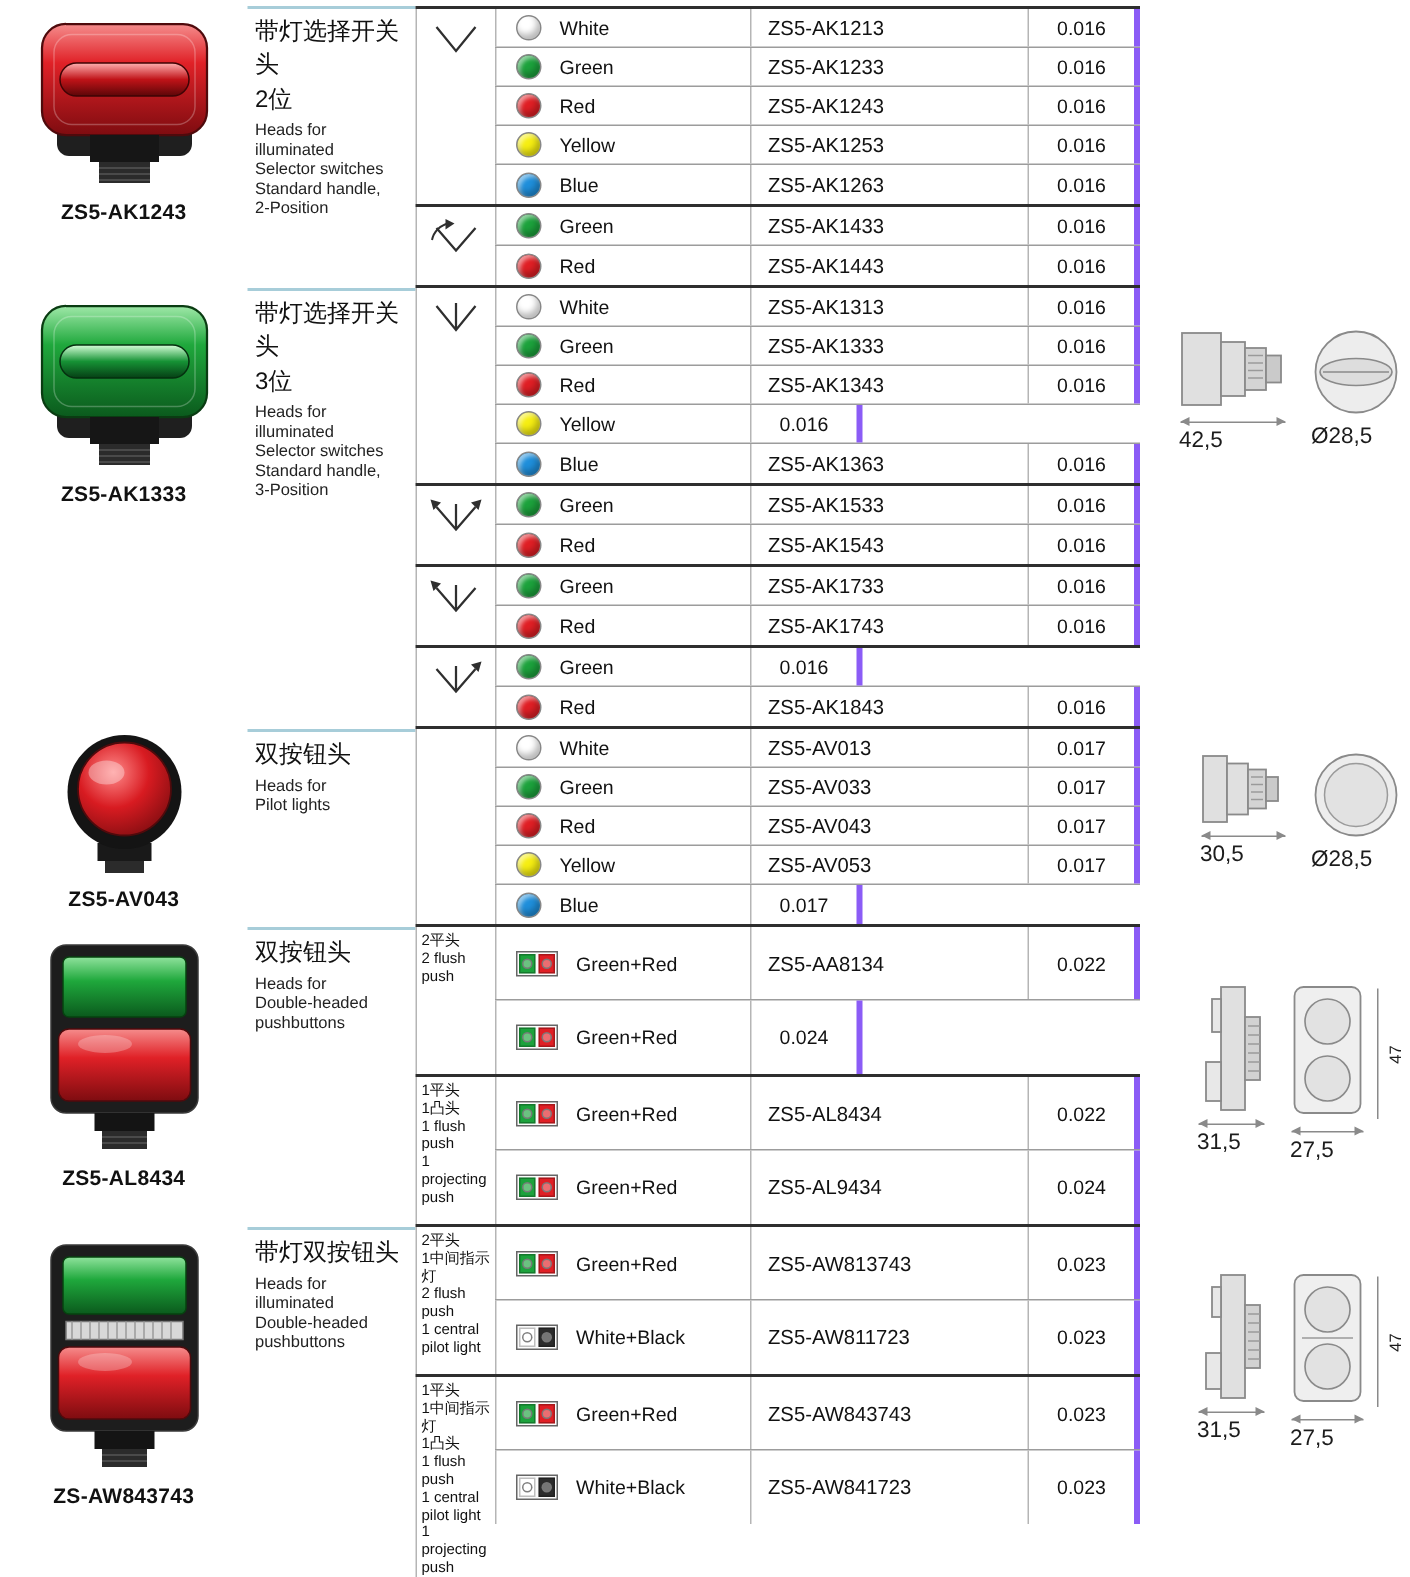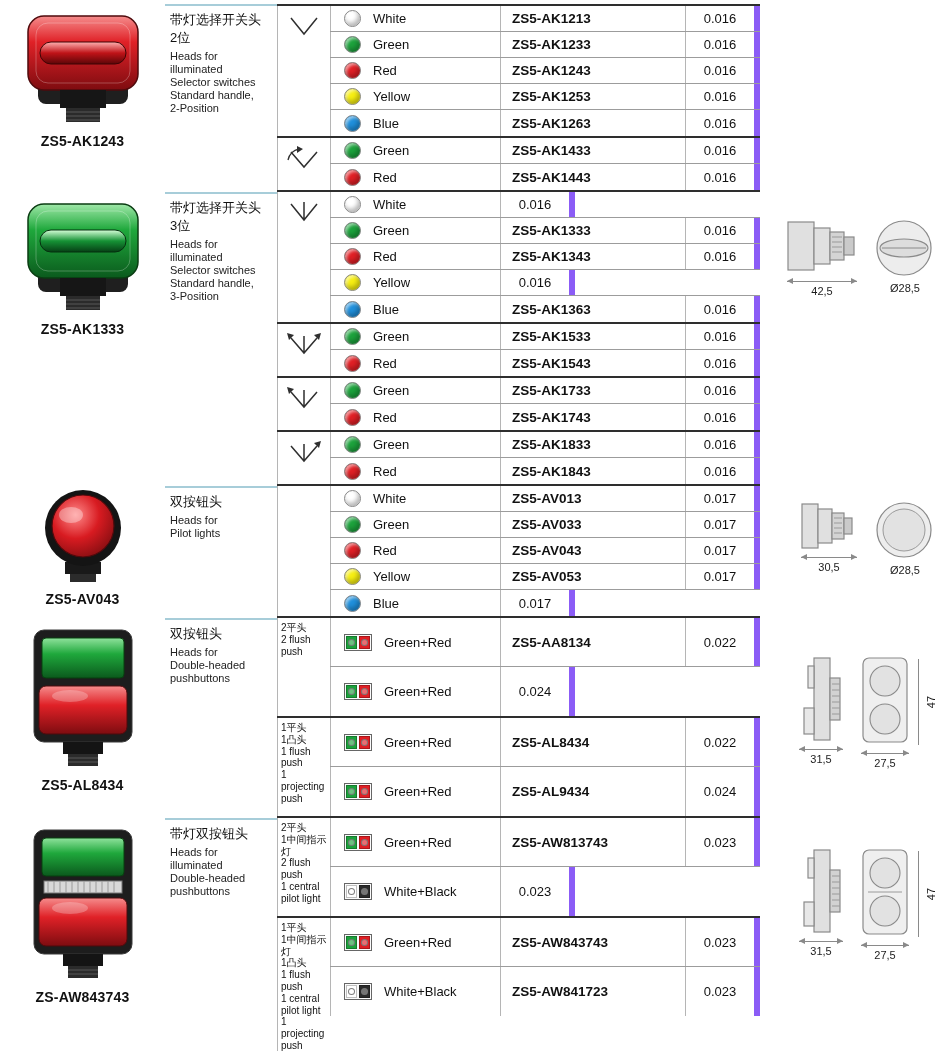--- a/index.html
+++ b/index.html
@@ -11,7 +11,7 @@
   .sec-pilot .col-photo{padding-top:2px}
   .model{font-size:14px;font-weight:bold;margin-top:9px;letter-spacing:.2px}
   .col-desc{width:112px;flex:0 0 112px;border-top:2px solid #a7cdd9;padding:5px 3px 0 5px}
-  .zh{font-size:13px;line-height:1.4}
+  .zh{font-size:16px;line-height:1.4}
   .en{font-size:11px;line-height:1.18;margin-top:3px;white-space:pre-line;color:#222}
   .col-table{width:483px;flex:0 0 483px}
   .sec-sel2 .col-table{border-top:2px solid #2e2e2e}

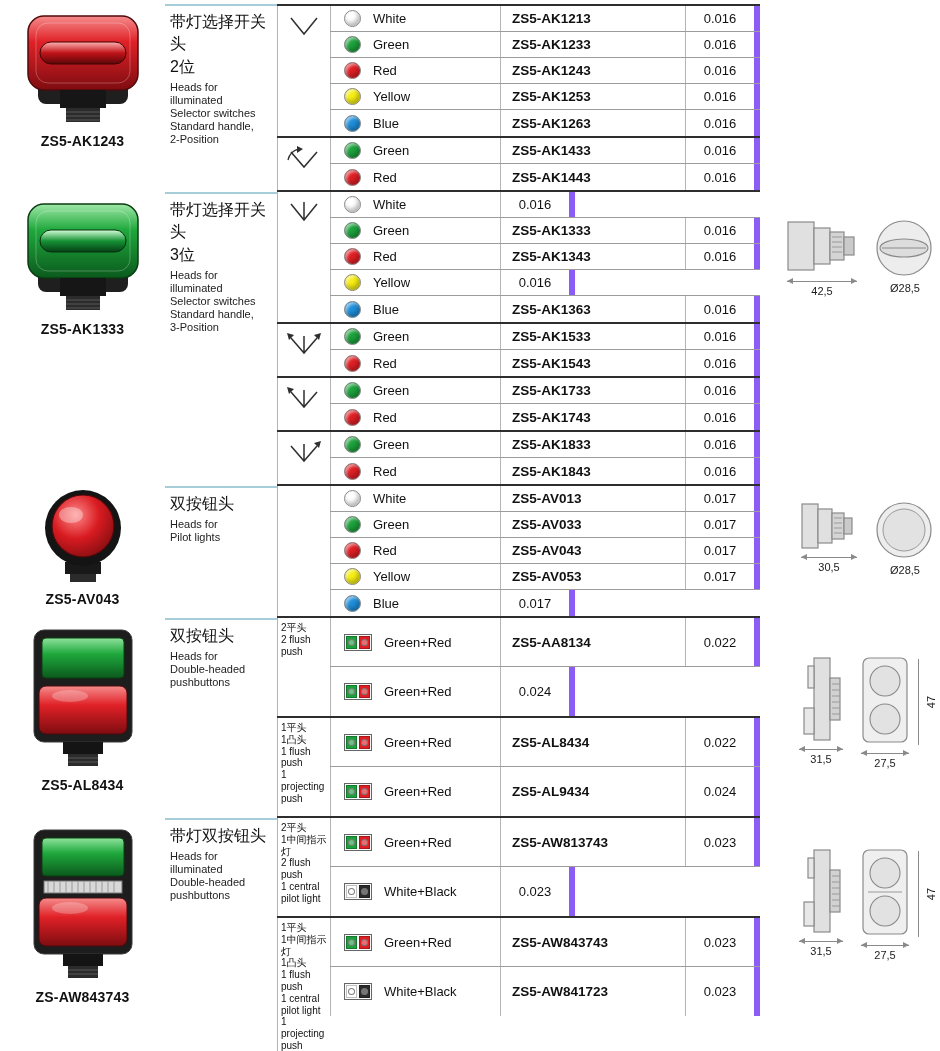--- a/index.html
+++ b/index.html
@@ -25,7 +25,7 @@
   .sec-double .row,.sec-dillum .row{height:49px}
   .cell{display:flex;align-items:center}
   .cell-color{width:170px;flex:0 0 170px;padding-left:13px;gap:12px;border-left:1px solid #b5b5b5}
-  .cell-part{width:185px;flex:0 0 185px;padding-left:11px;font-weight:bold;font-size:13.5px;border-left:1px solid #b5b5b5}
+  .cell-part{width:185px;flex:0 0 185px;padding-left:11px;font-weight:normal;font-size:13.5px;border-left:1px solid #b5b5b5}
   .cell-weight{width:75px;flex:0 0 75px;justify-content:center;font-size:13px;border-left:1px solid #b5b5b5;border-right:6px solid #8b5cf6}
   .cname{font-size:13px}
   .dot{width:17px;height:17px;border-radius:50%;border:1px solid #878787;flex:0 0 17px;

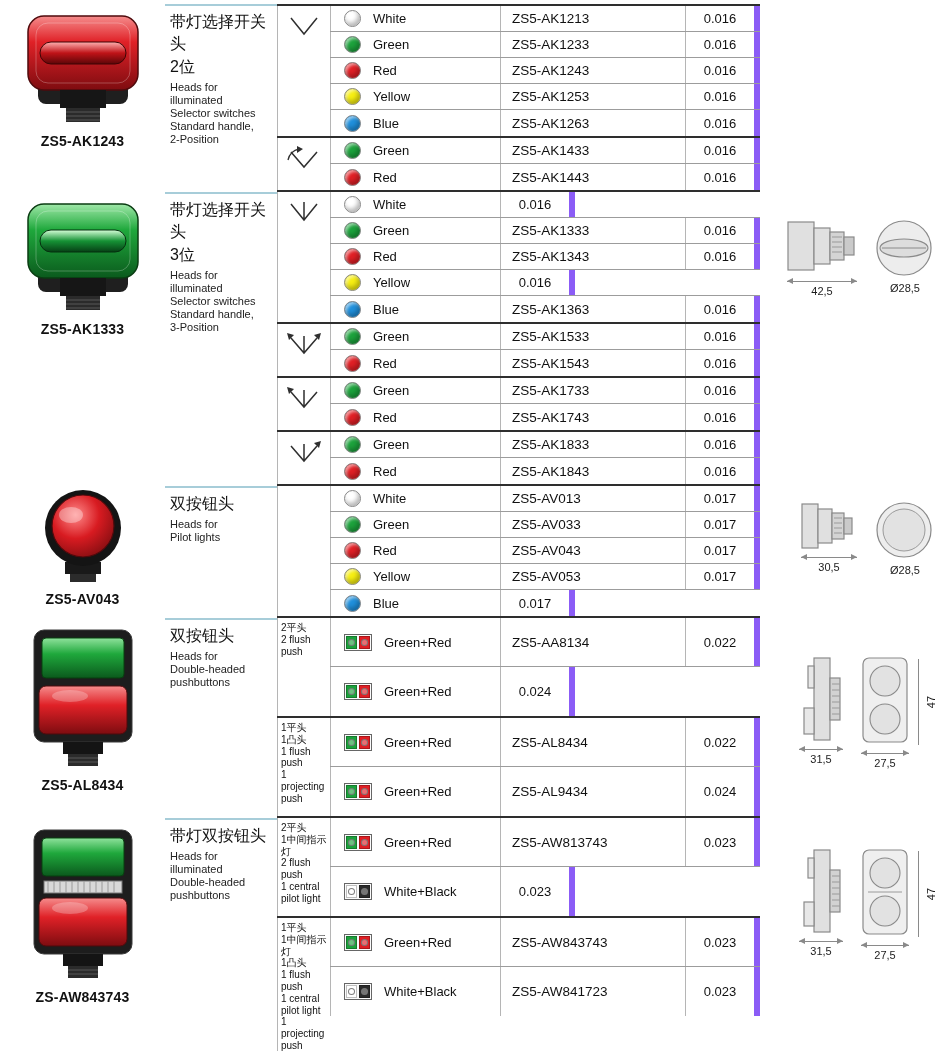--- a/index.html
+++ b/index.html
@@ -26,7 +26,7 @@
   .cell{display:flex;align-items:center}
   .cell-color{width:170px;flex:0 0 170px;padding-left:13px;gap:12px;border-left:1px solid #b5b5b5}
   .cell-part{width:185px;flex:0 0 185px;padding-left:11px;font-weight:normal;font-size:13.5px;border-left:1px solid #b5b5b5}
-  .cell-weight{width:75px;flex:0 0 75px;justify-content:center;font-size:13px;border-left:1px solid #b5b5b5;border-right:6px solid #8b5cf6}
+  .cell-weight{width:75px;flex:0 0 75px;justify-content:center;font-size:13px;border-left:1px solid #b5b5b5;border-right:4px solid #8b5cf6}
   .cname{font-size:13px}
   .dot{width:17px;height:17px;border-radius:50%;border:1px solid #878787;flex:0 0 17px;
        box-shadow:inset -2px -3px 4px rgba(0,0,0,.28),inset 2px 2px 3px rgba(255,255,255,.55)}

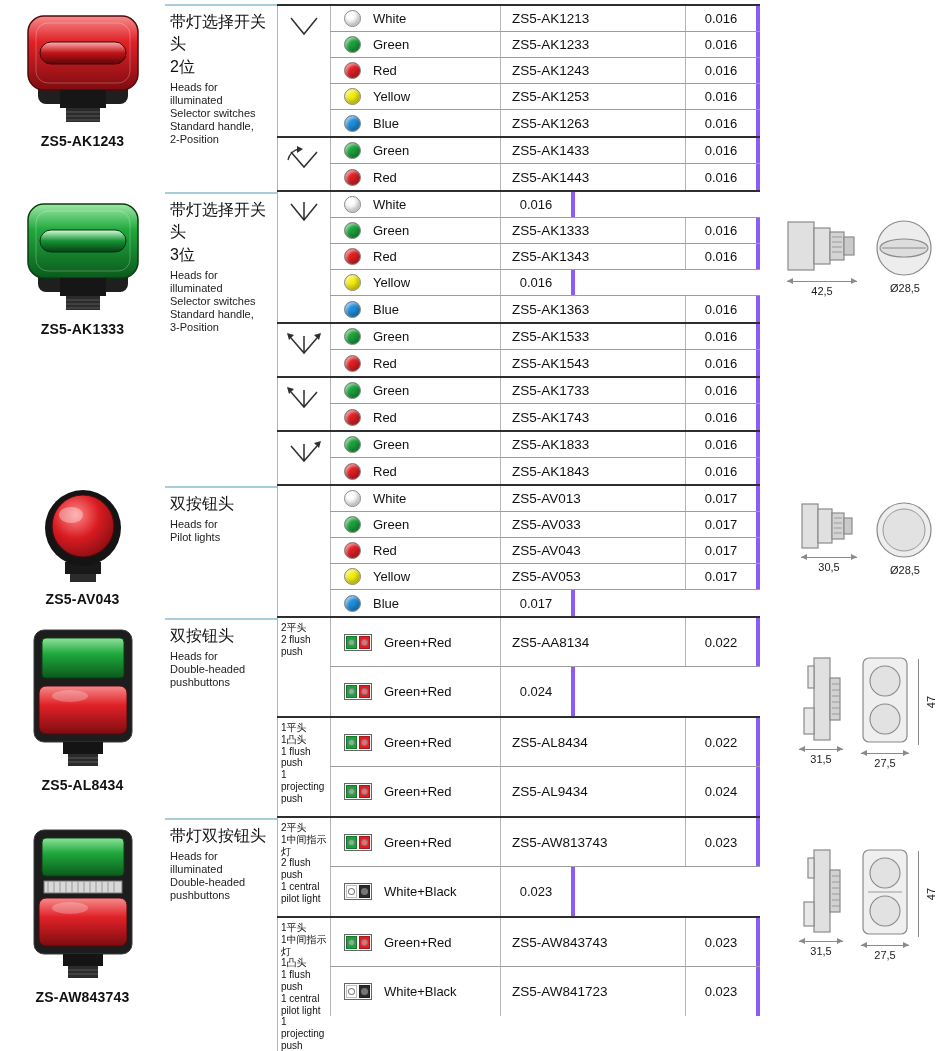--- a/index.html
+++ b/index.html
@@ -215,6 +215,7 @@
                 <span class="dot" style="background-color: rgb(255, 255, 255);"></span>
                 <span class="cname">White</span>
               </div>
+            <div class="cell cell-part">ZS5-AK1313</div>
             <div class="cell cell-weight">0.016</div>
           </div>
           <div class="row">

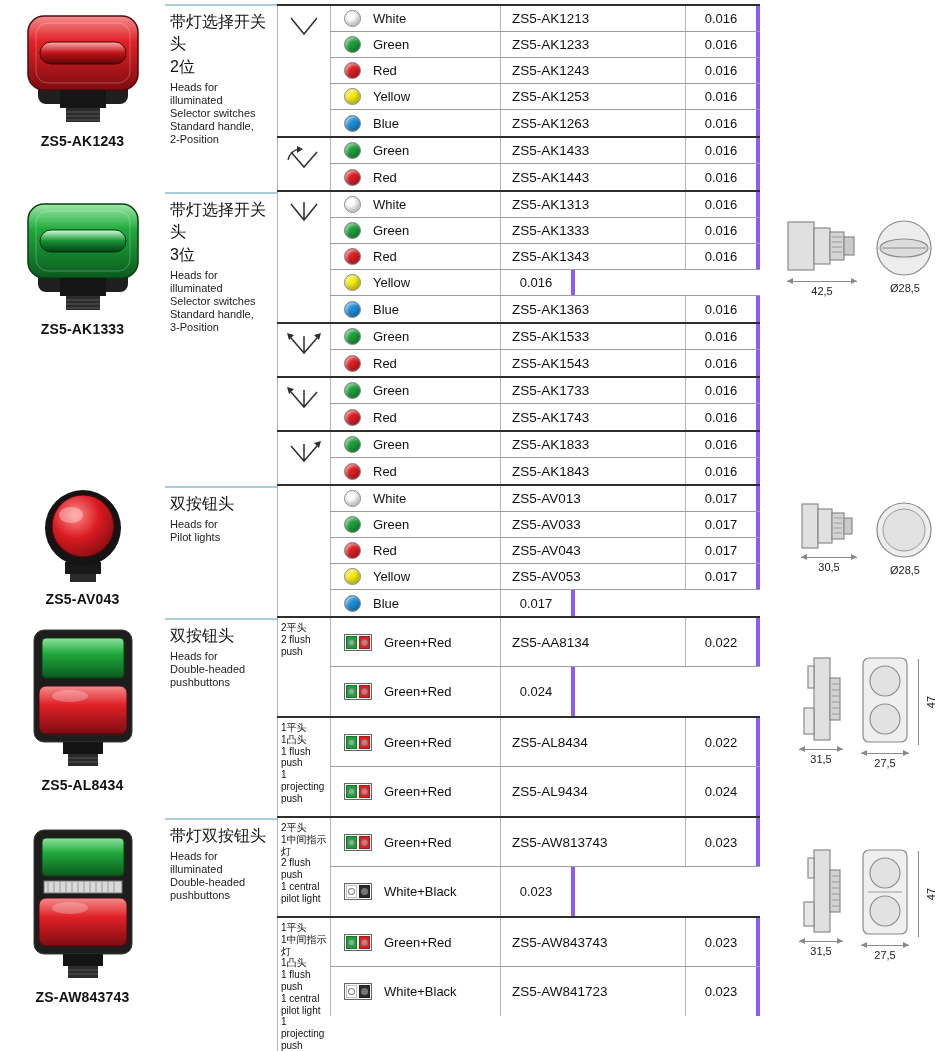--- a/index.html
+++ b/index.html
@@ -43,7 +43,7 @@
   .dim-line::before,.dim-line::after{content:"";position:absolute;top:-3px;border-top:3.5px solid transparent;border-bottom:3.5px solid transparent}
   .dim-line::before{left:0;border-right:6px solid #8a8a8a}
   .dim-line::after{right:0;border-left:6px solid #8a8a8a}
-  .dim-label{font-size:11px;text-align:center;color:#1c1c1c;margin-top:2px}
+  .dim-label{font-size:15px;color:#1c1c1c;margin-top:2px}
   .front-wrap{position:relative}
   .vdim-line{position:absolute;right:-9px;top:3px;bottom:3px;width:1px;background:#8a8a8a}
   .vdim{position:absolute;right:-27px;top:50%;transform:translateY(-50%) rotate(-90deg);font-size:11px;color:#1c1c1c}

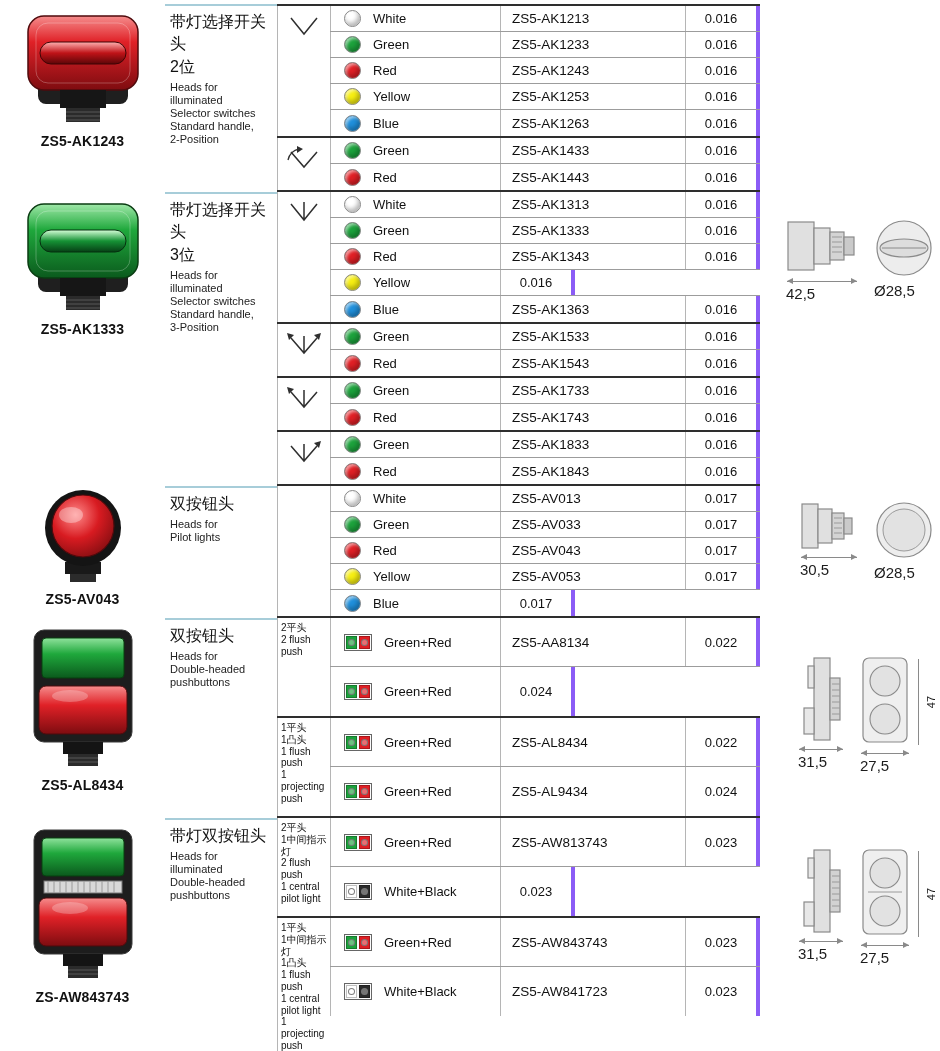--- a/index.html
+++ b/index.html
@@ -317,7 +317,6 @@
                 <span class="dot" style="background-color: rgb(28, 162, 60);"></span>
                 <span class="cname">Green</span>
               </div>
-            <div class="cell cell-part">ZS5-AK1833</div>
             <div class="cell cell-weight">0.016</div>
           </div>
           <div class="row">

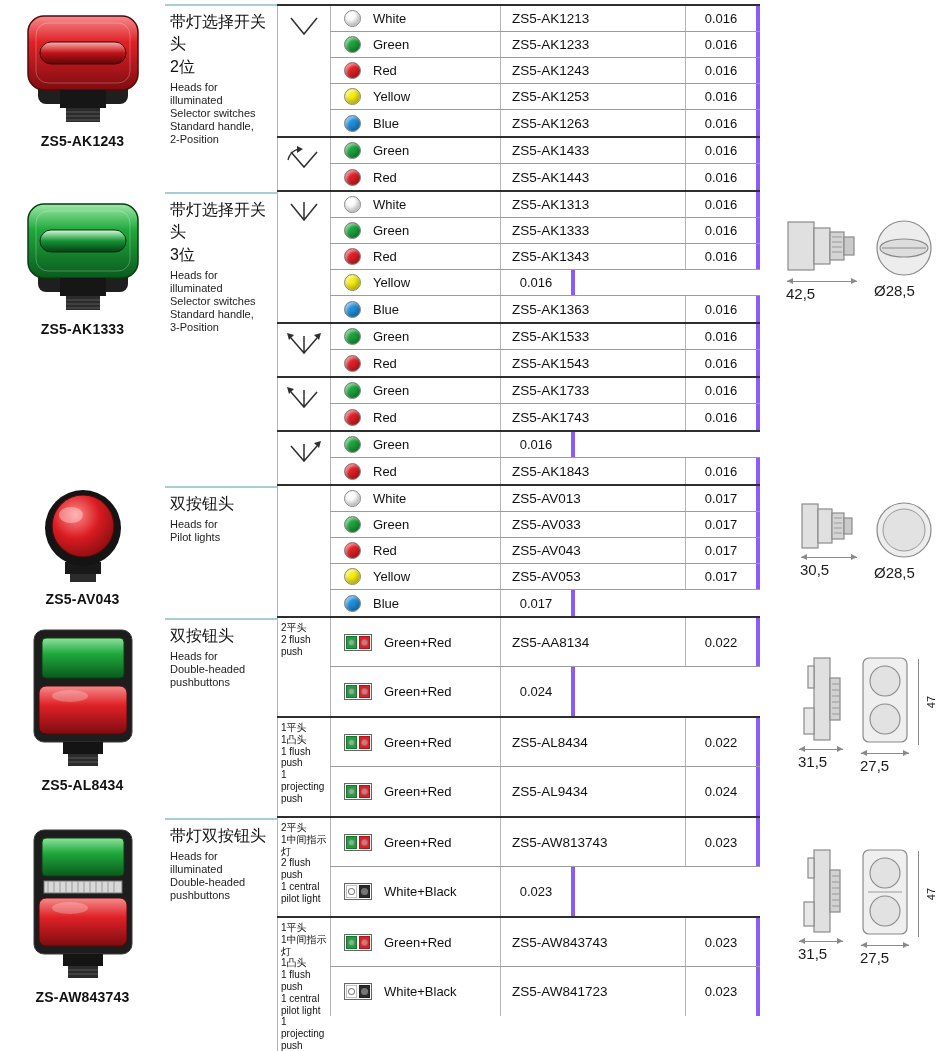--- a/index.html
+++ b/index.html
@@ -663,6 +663,7 @@
                 </span>
               <span class="cname">White+Black</span>
             </div>
+            <div class="cell cell-part">ZS5-AW811723</div>
             <div class="cell cell-weight">0.023</div>
           </div>
         </div>

